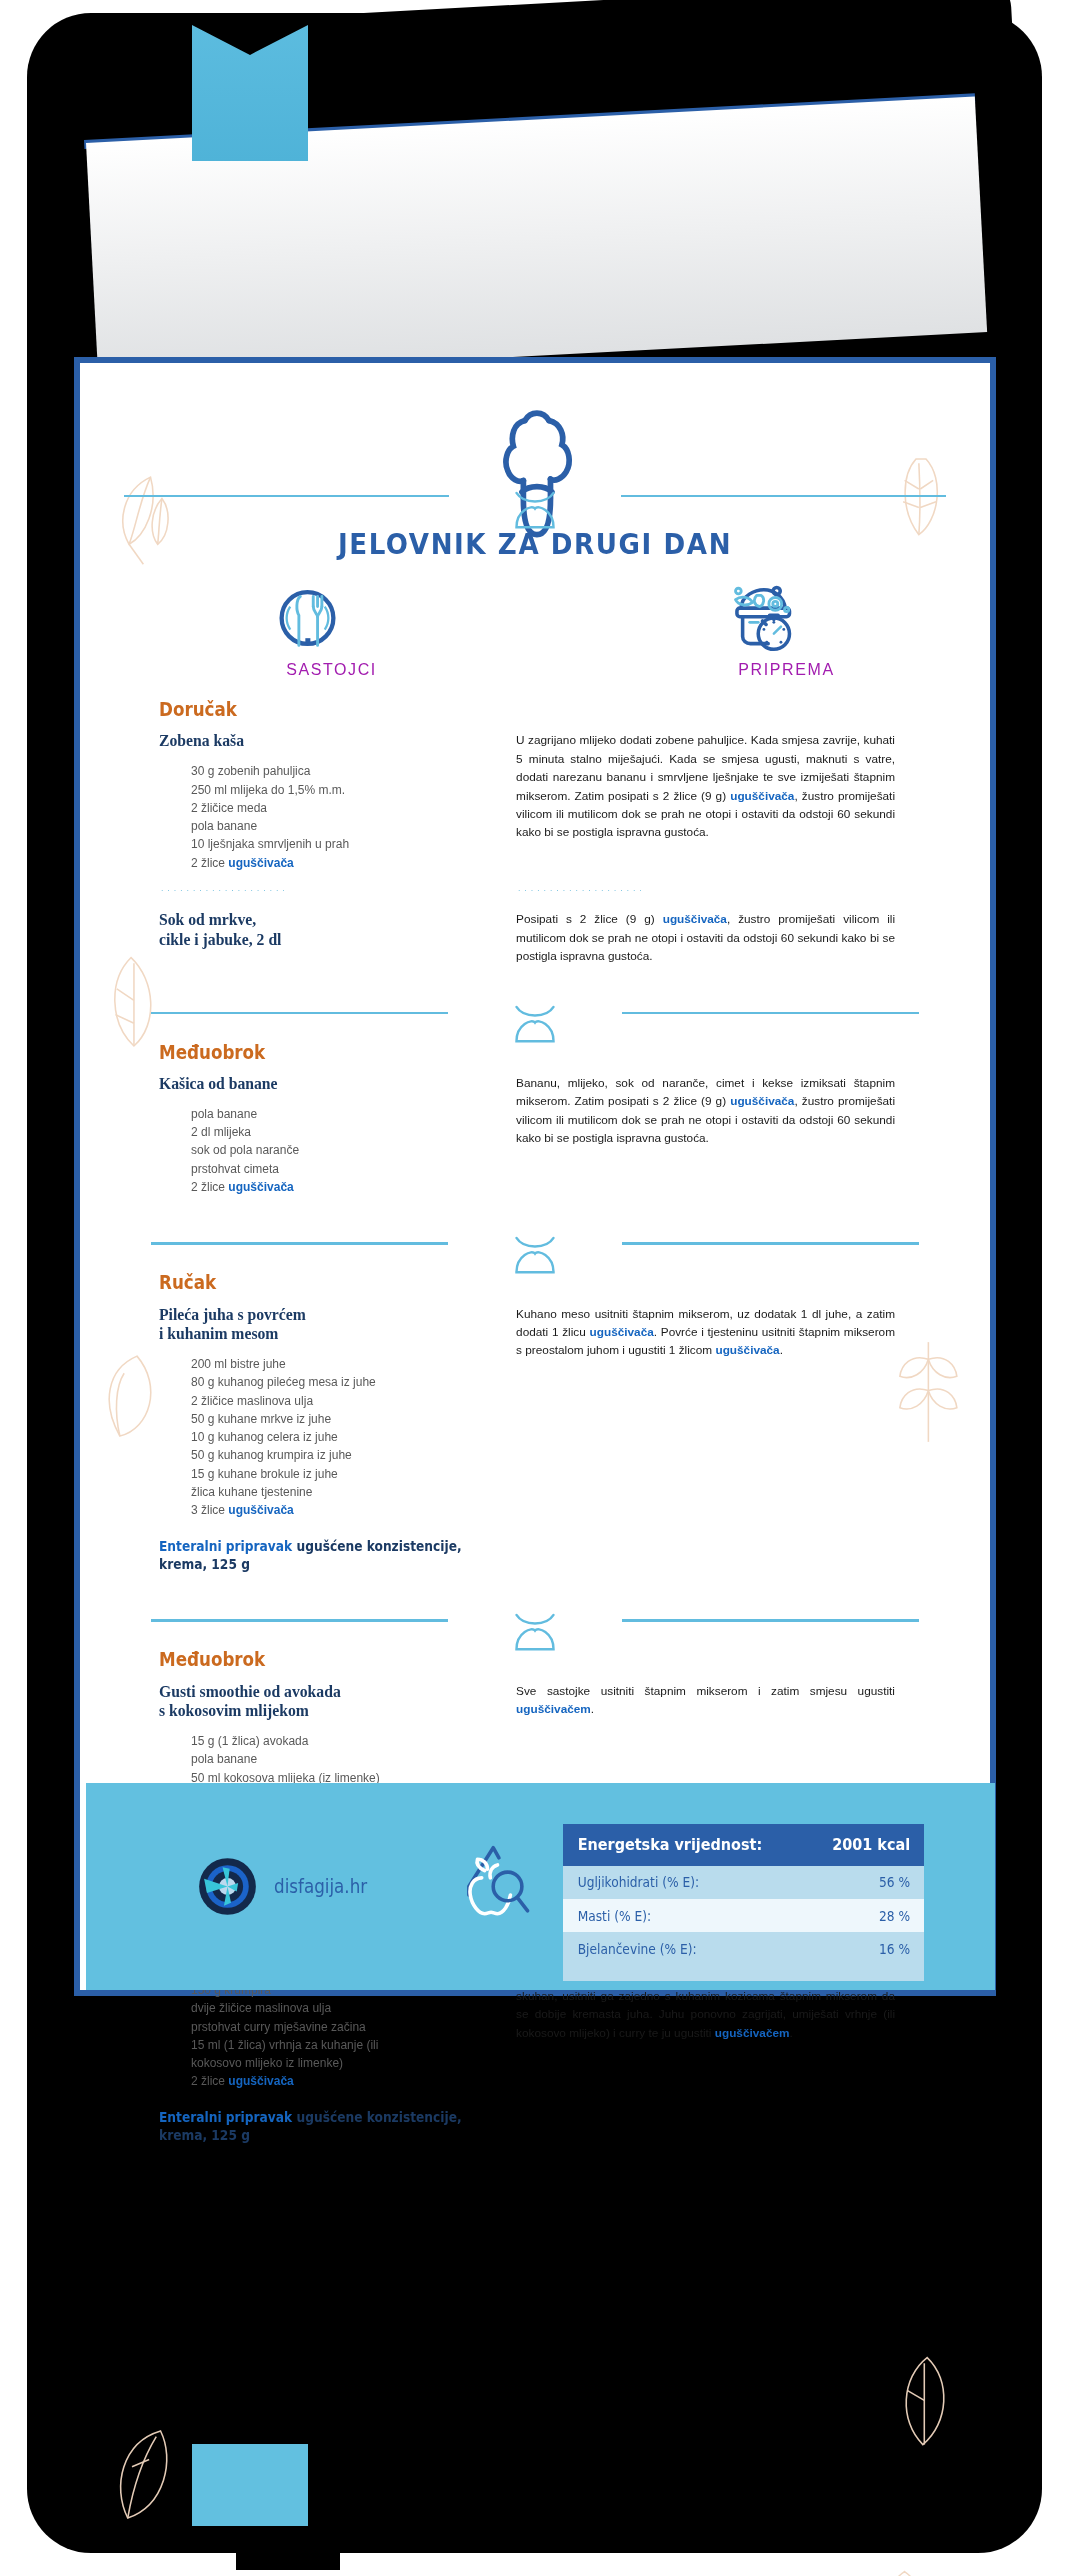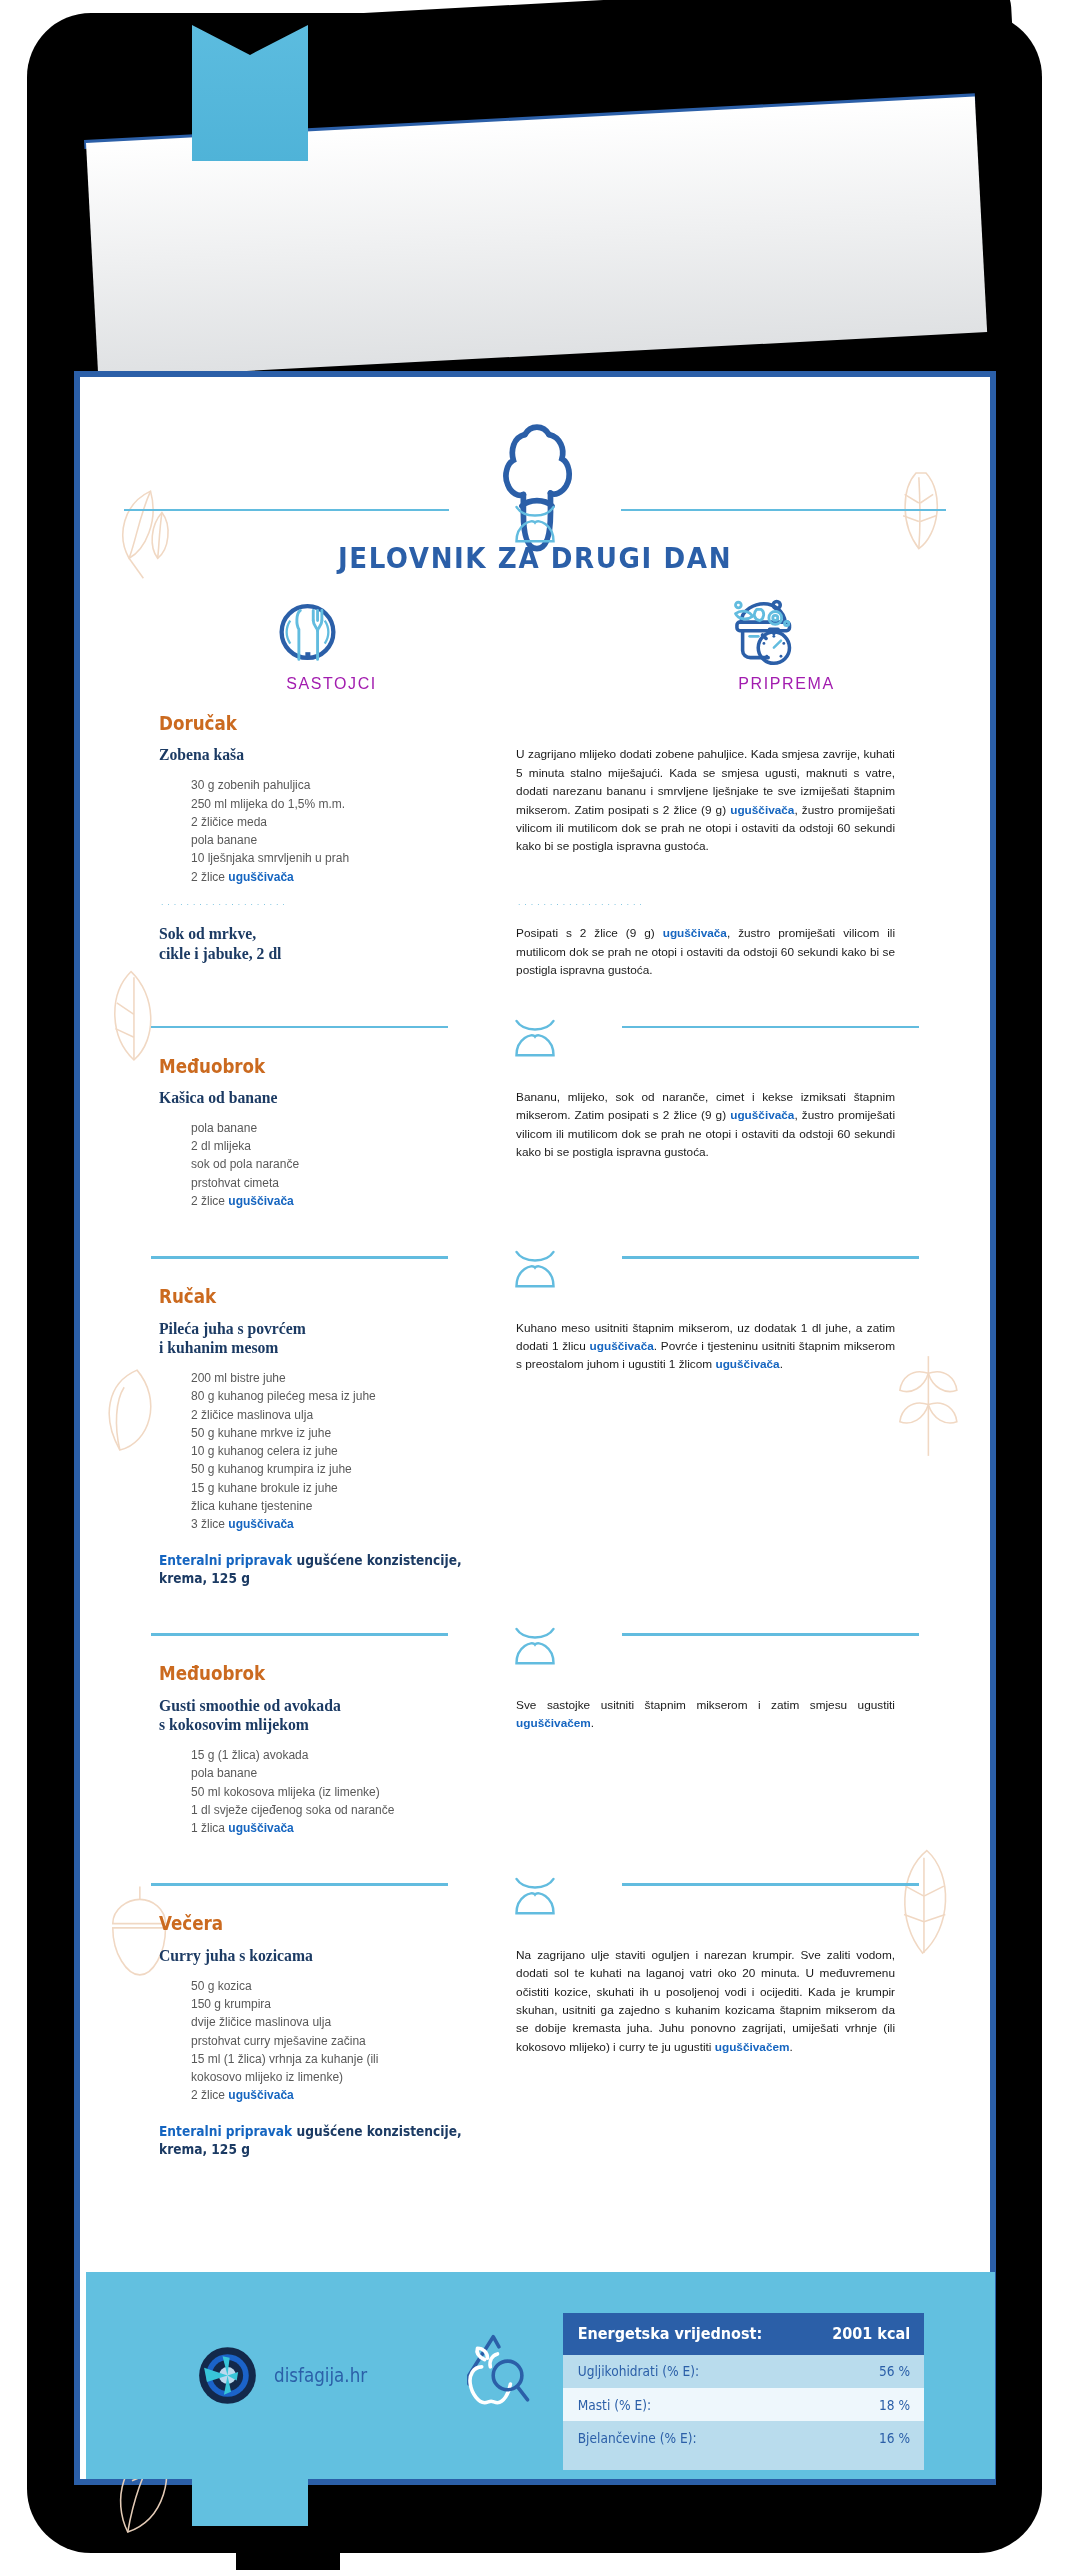--- a/index.html
+++ b/index.html
@@ -55,8 +55,8 @@
   
   .card {
     position: absolute;
-    left: 74px; top: 371px;
-    width: 922px; height: 2114px;
+    left: 74px; top: 357px;
+    width: 922px; height: 1639px;
     background: #ffffff;
     border: 6.4px solid #2b5fa8;
   }

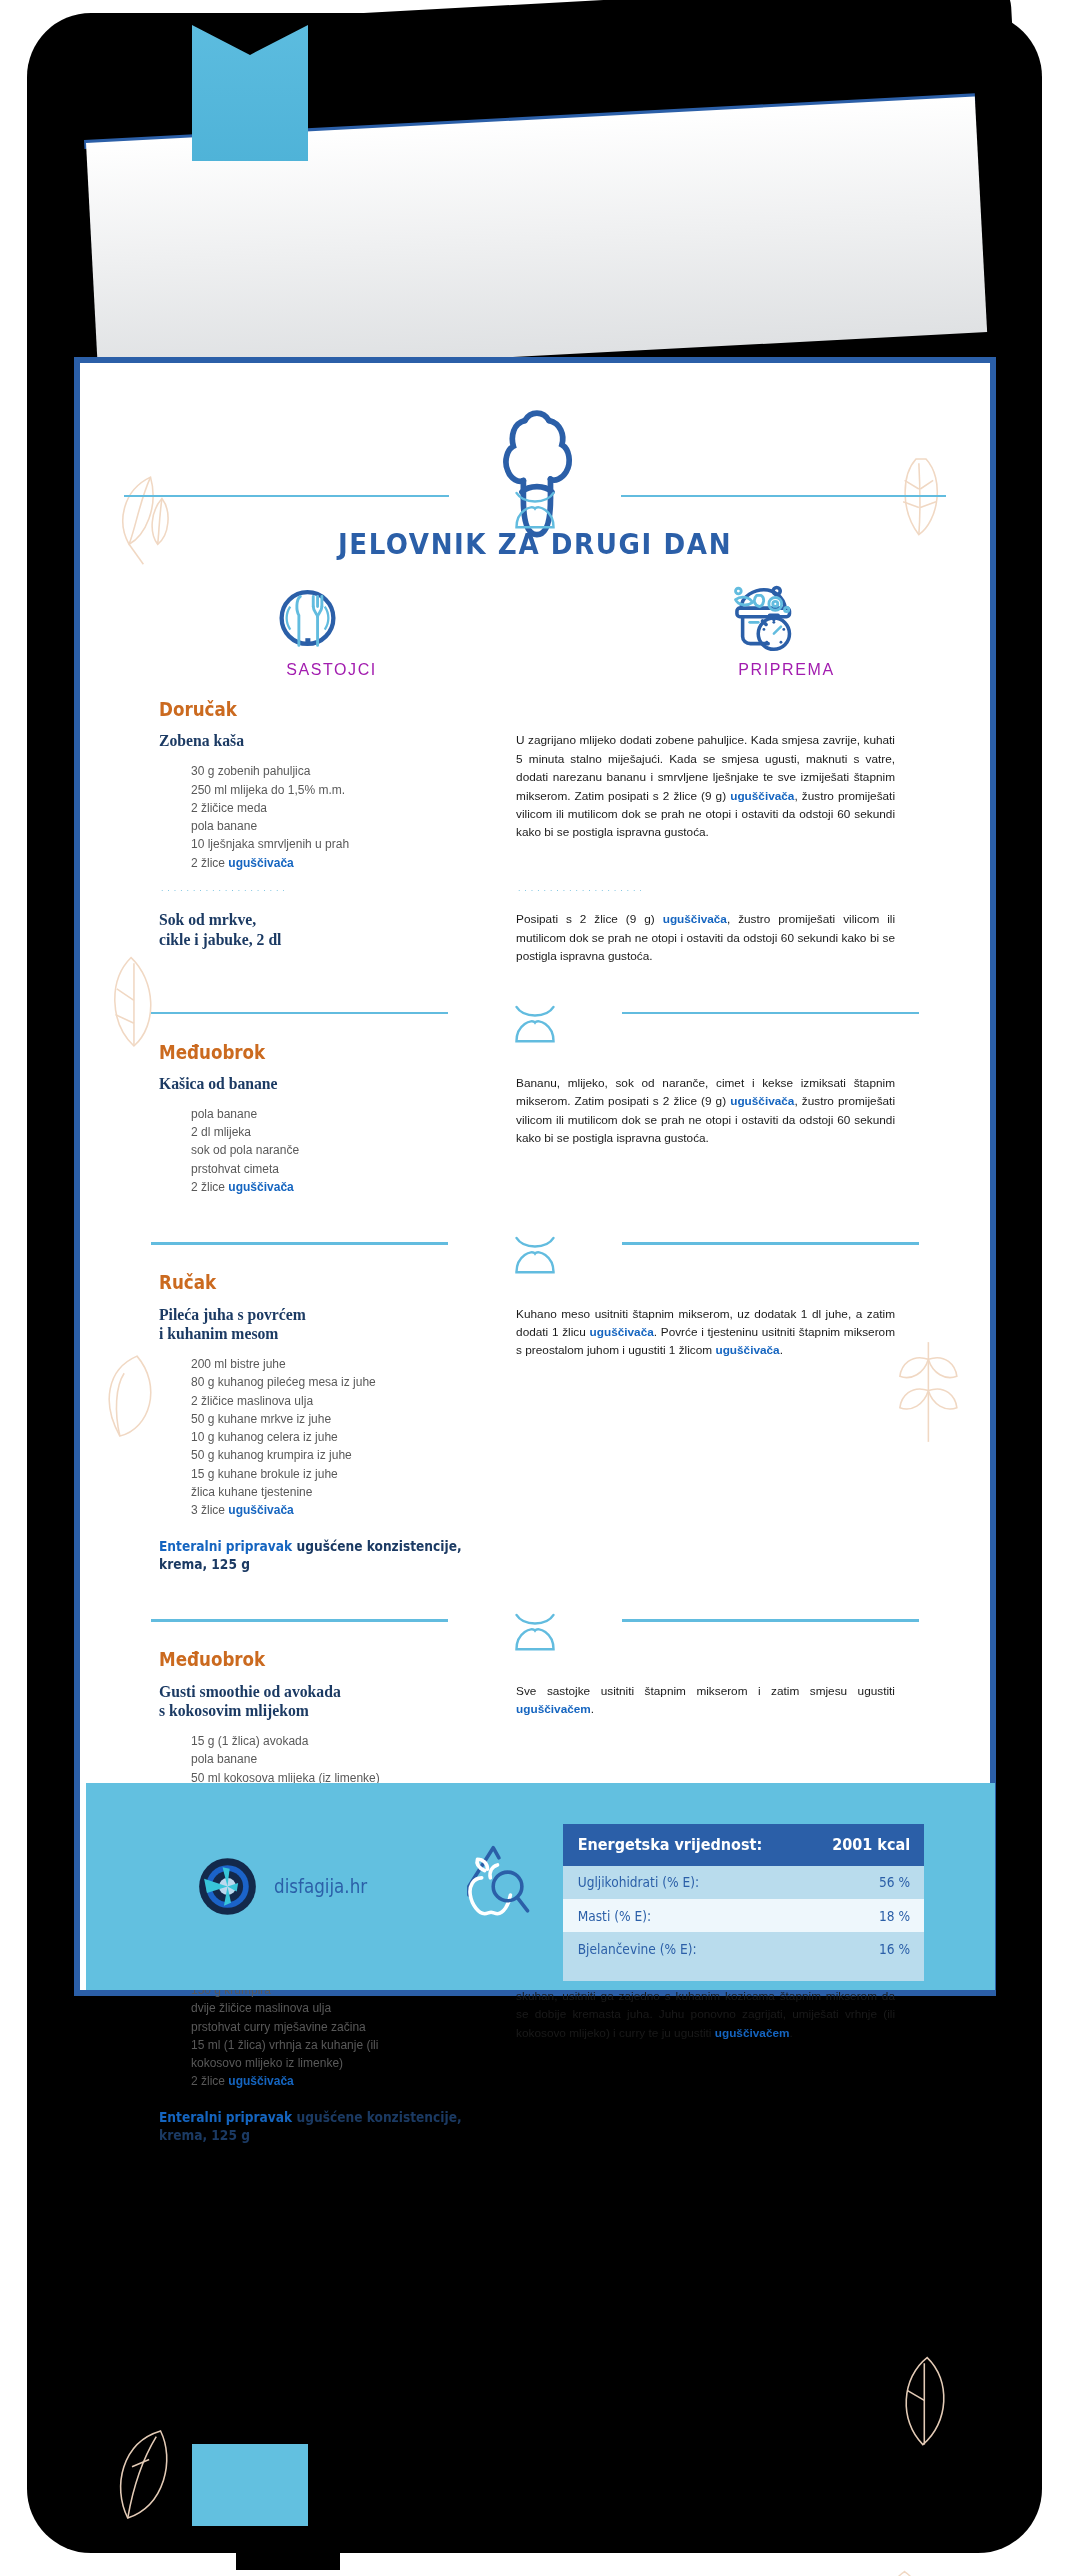--- a/index.html
+++ b/index.html
@@ -573,7 +573,7 @@
         </div>
         <div class="nrow even">
           <span class="k">Masti (% E):</span>
-          <span class="v">18 %</span>
+          <span class="v">28 %</span>
         </div>
         <div class="nrow odd">
           <span class="k">Bjelančevine (% E):</span>

